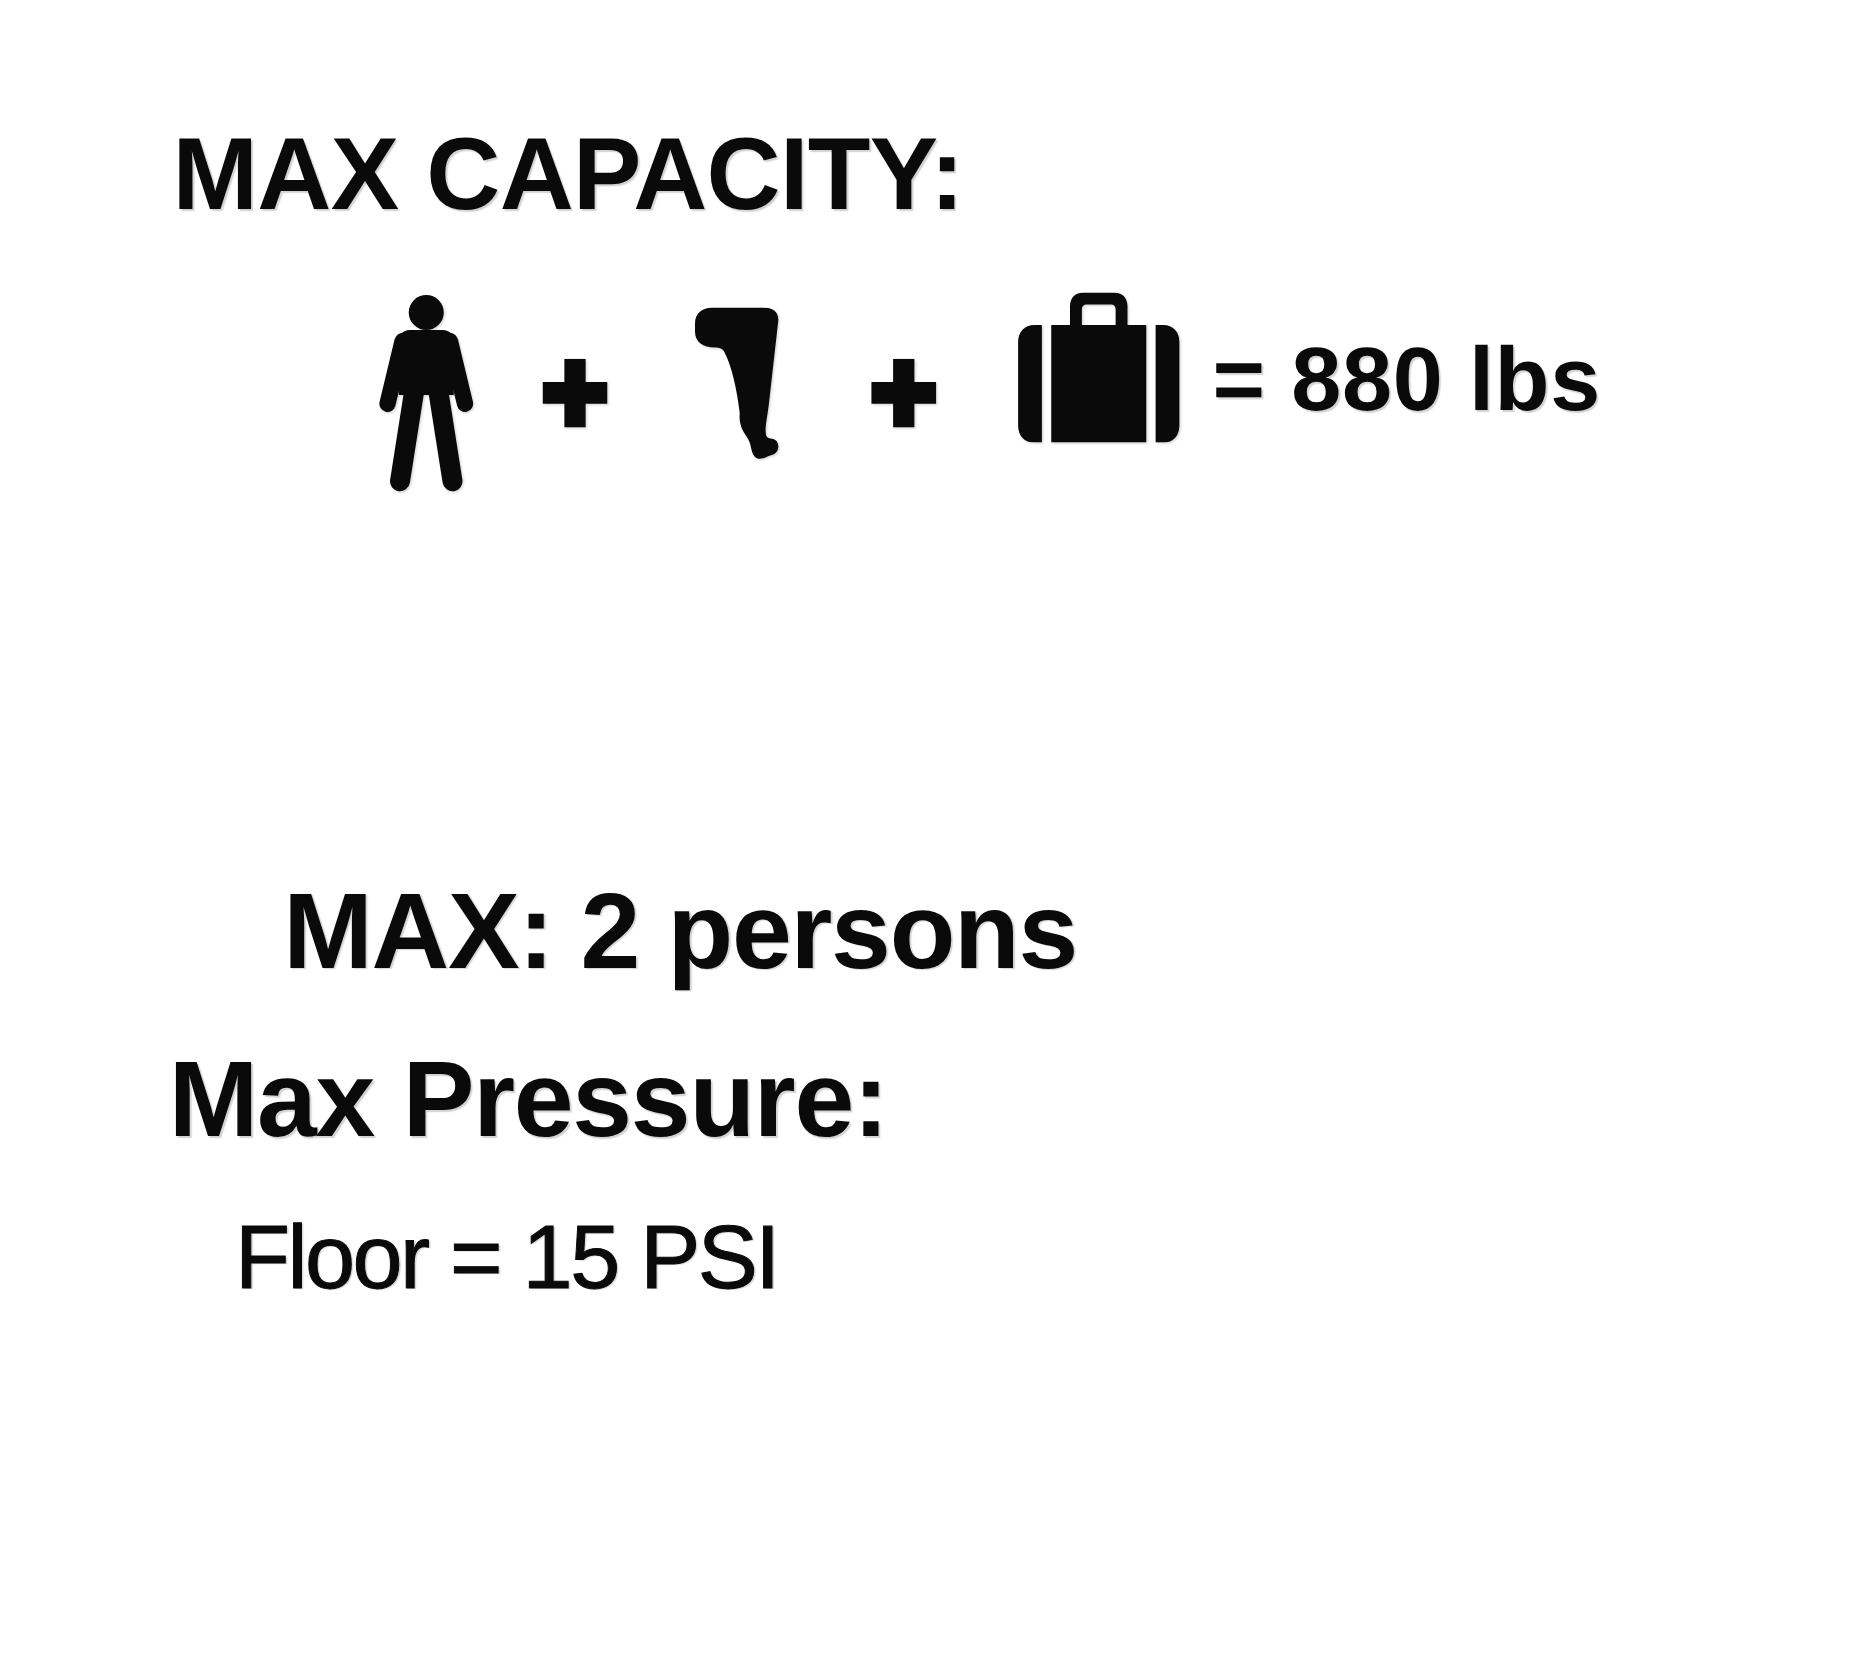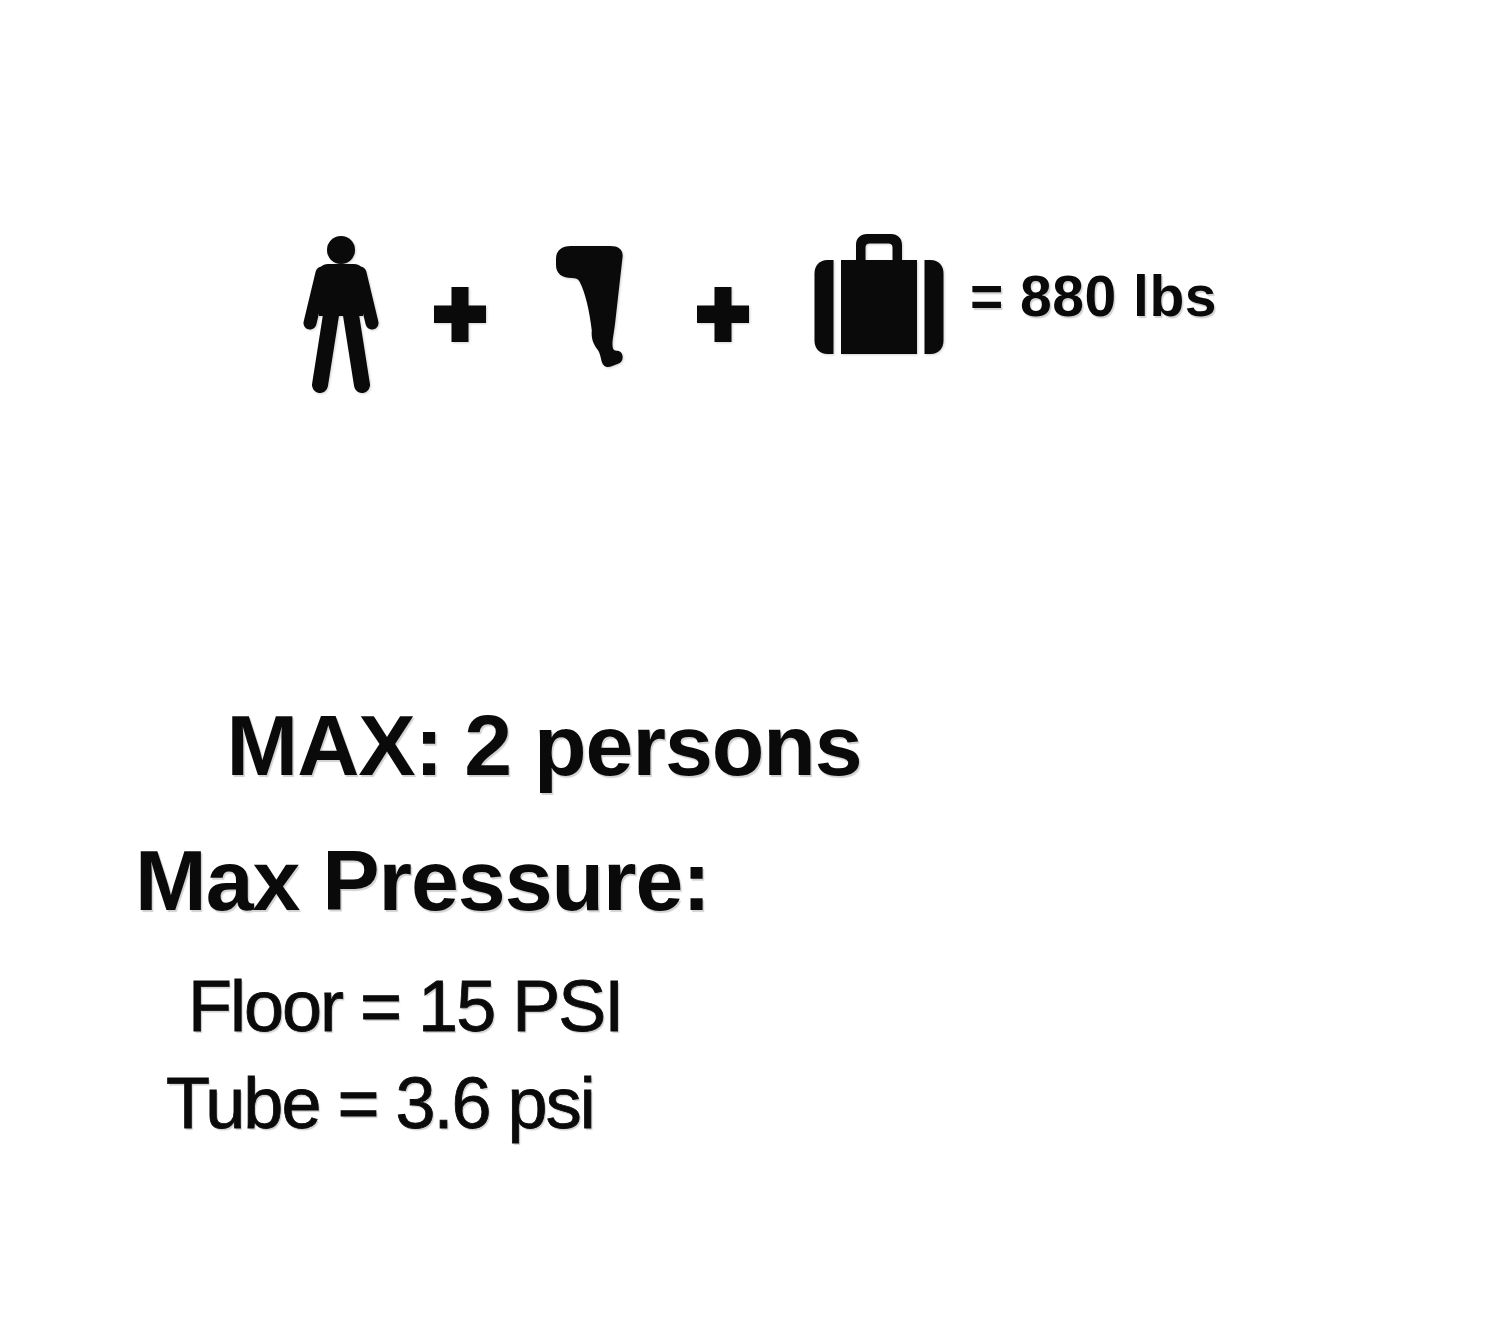--- a/index.html
+++ b/index.html
@@ -40,6 +40,7 @@
 
 <div class="canvas">
 
+  <div class="line h bold ink" style="left:138px; top:99px;">MAX CAPACITY:</div>
 
   <div>
 

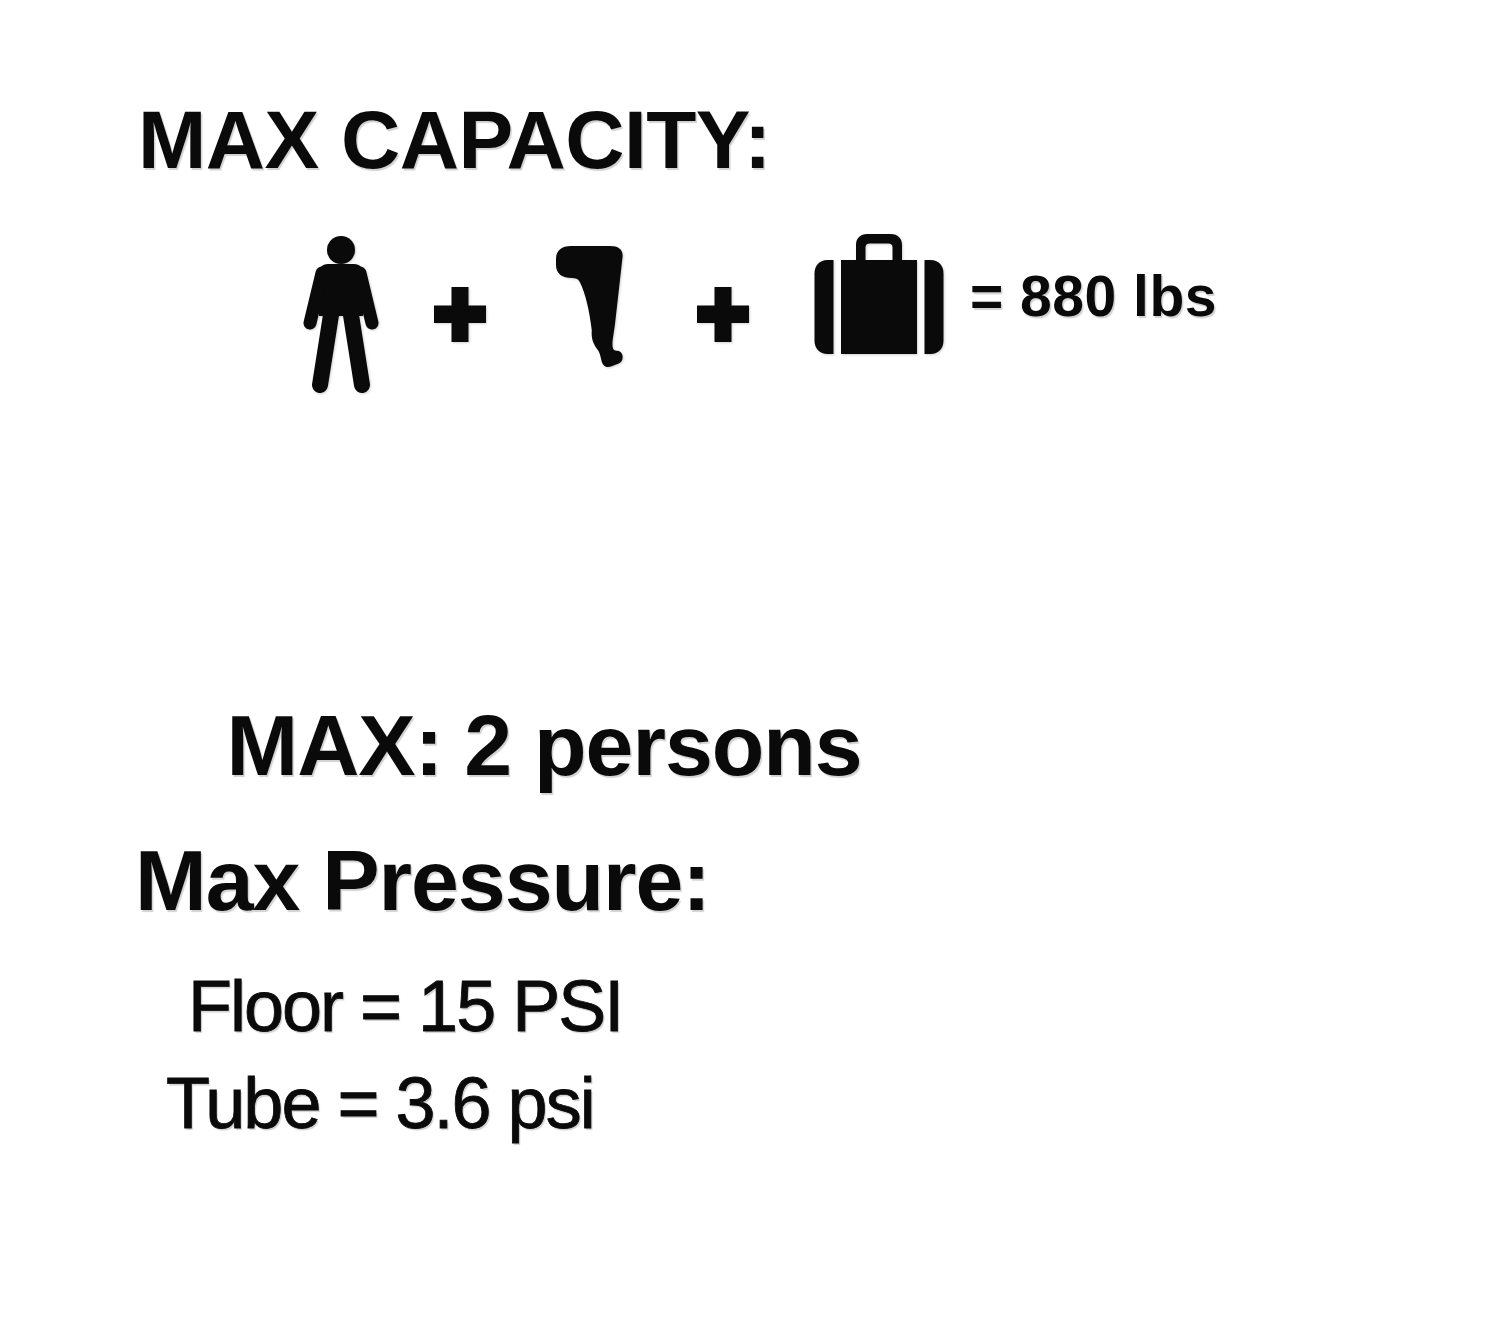--- a/index.html
+++ b/index.html
@@ -21,7 +21,7 @@
   .bold { font-weight:700; letter-spacing:-0.5px; }
   .h    { font-size:82px; }
   .spec { font-size:86px; letter-spacing:-1px; }
-  .res  { font-size:57px; letter-spacing:0.5px; }
+  .res  { font-size:72px; letter-spacing:0.5px; }
   .light{
     font-size:72px; font-weight:400; letter-spacing:-2px;
     -webkit-text-stroke:0.8px #0a0a0a;

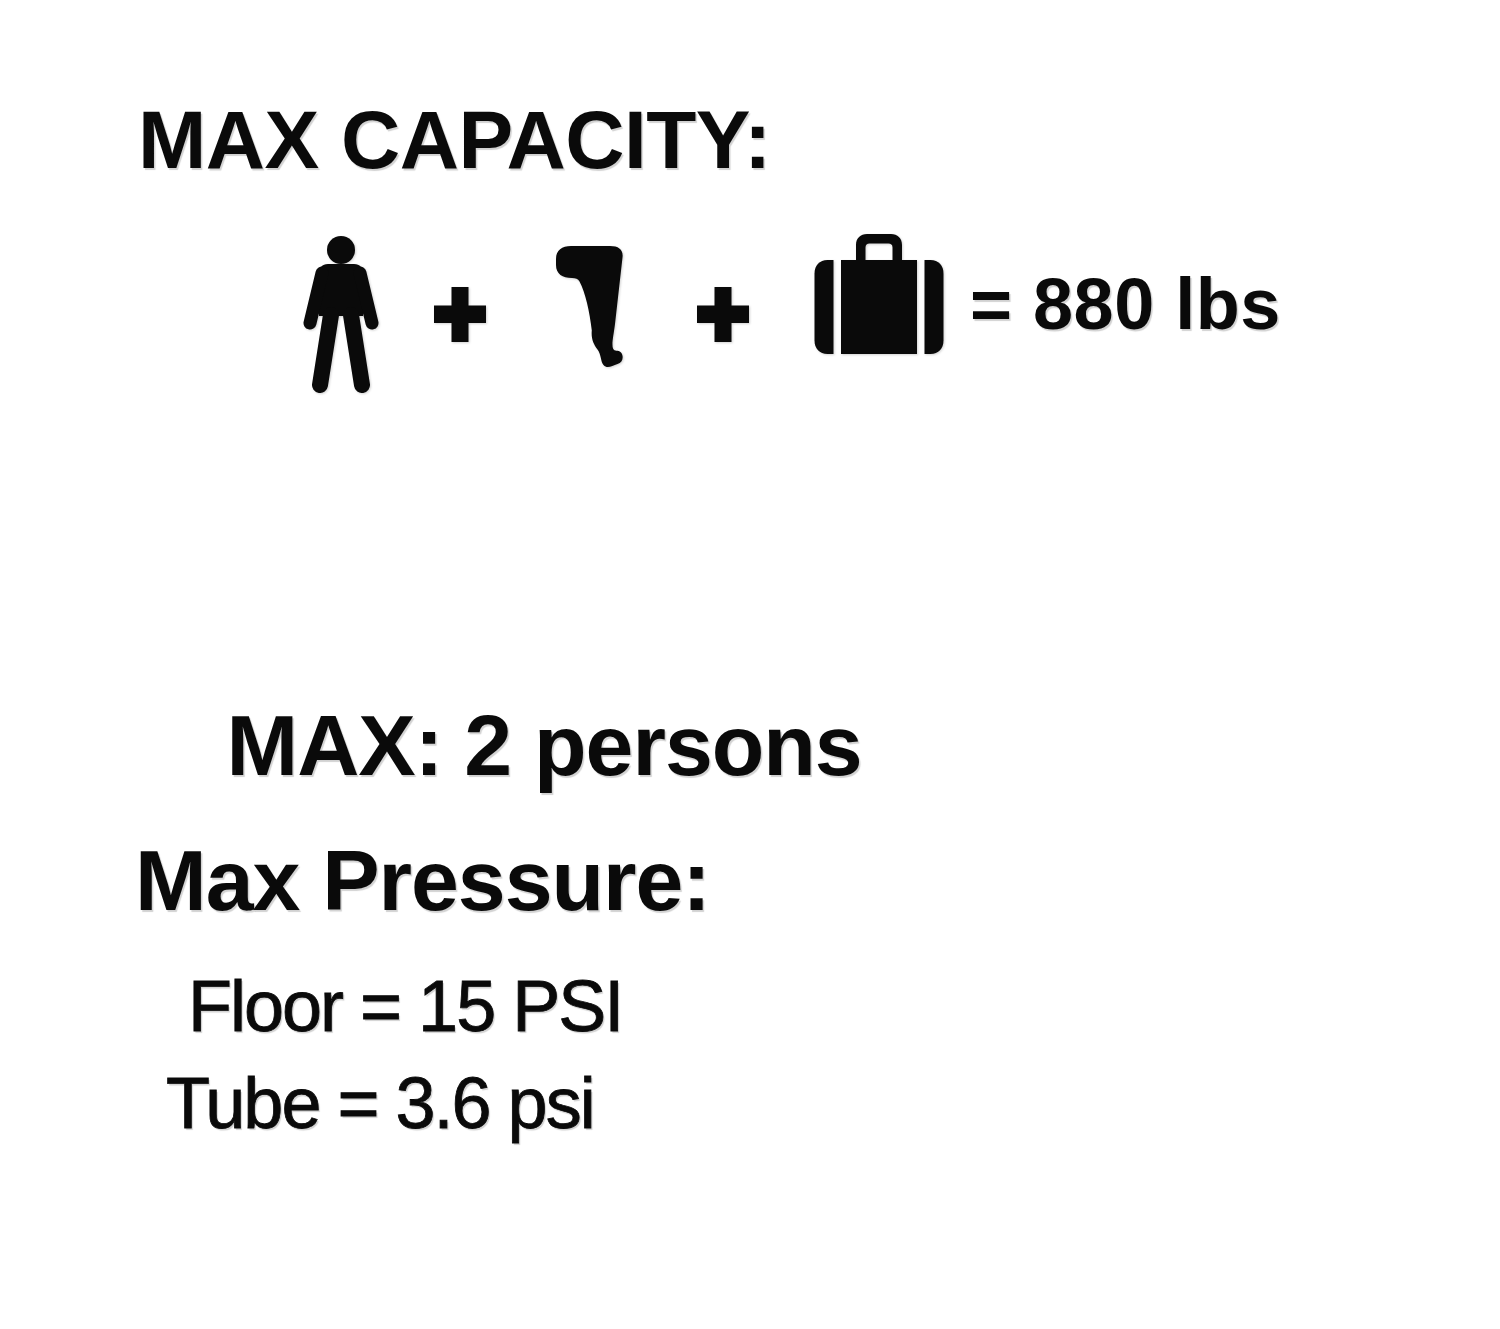--- a/index.html
+++ b/index.html
@@ -95,7 +95,6 @@
 
   <div class="line light ink" style="left:188px; top:970px;">Floor = 15 PSI</div>
 
-  <div class="line light ink" style="left:166px; top:1067px;">Tube = 3.6 psi</div>
 
 </div>
 

